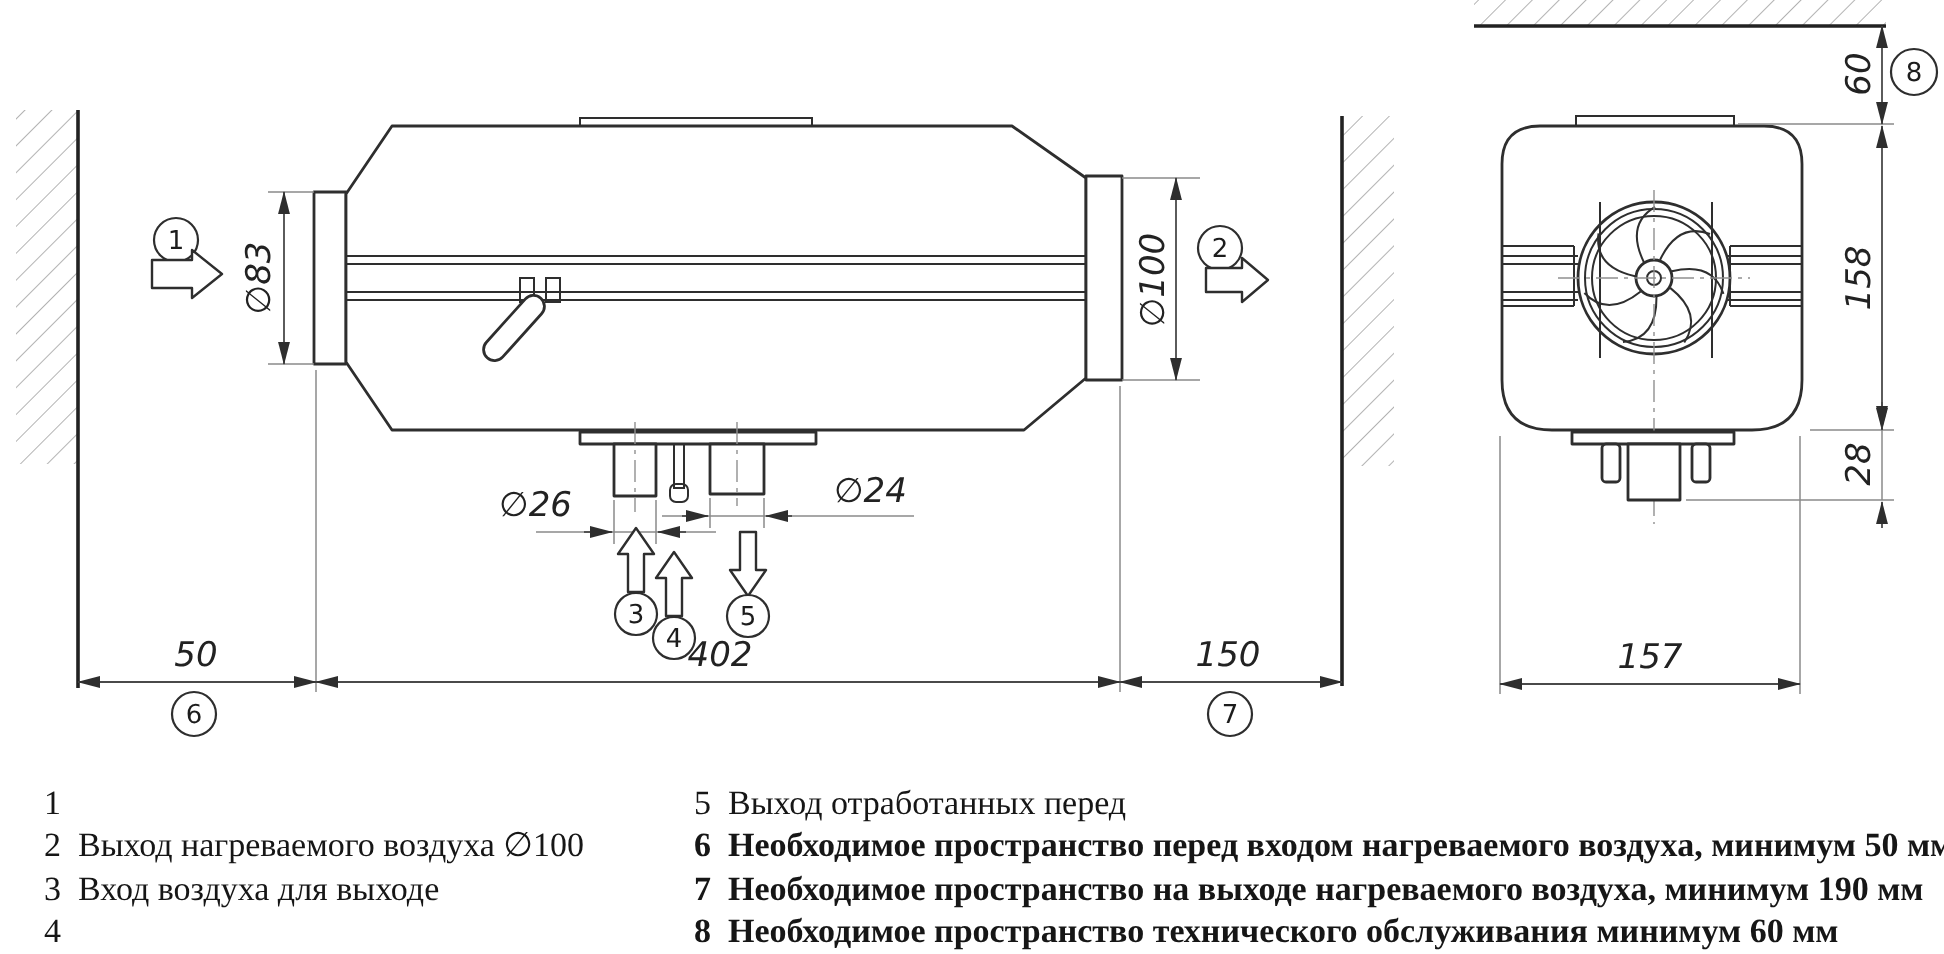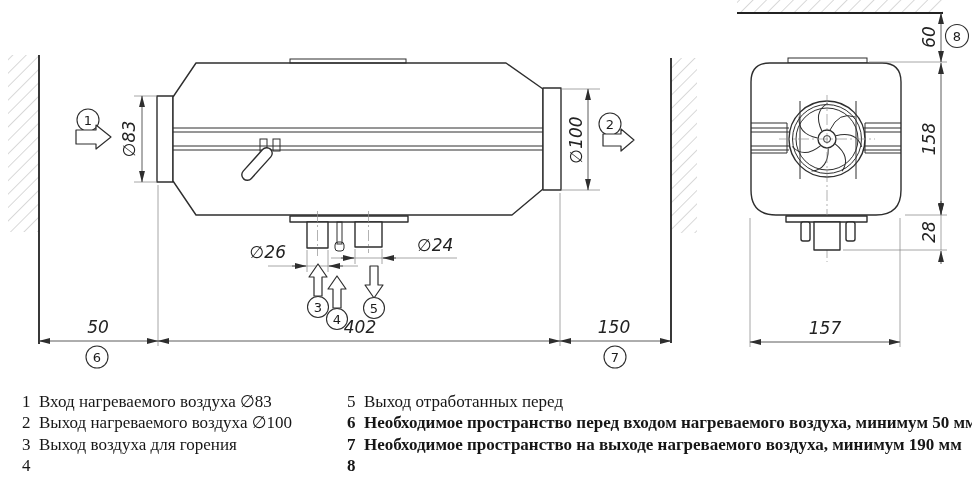--- a/index.html
+++ b/index.html
@@ -256,7 +256,6 @@
 <div class="legend legend-left">
   <div class="lrow">
     <span class="num">1</span>
-    <span>Вход нагреваемого воздуха ∅83</span>
   </div>
   <div class="lrow">
     <span class="num">2</span>

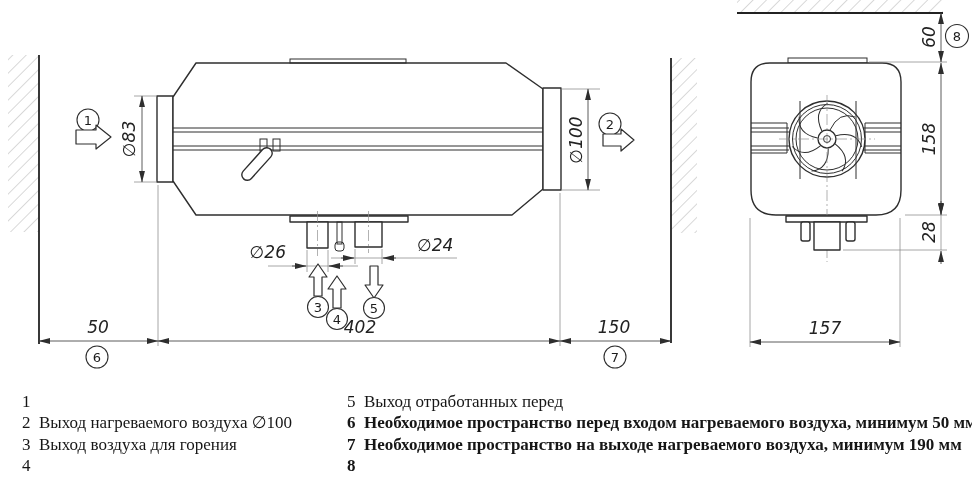--- a/index.html
+++ b/index.html
@@ -263,7 +263,7 @@
   </div>
   <div class="lrow">
     <span class="num">3</span>
-    <span>Выход воздуха для горения</span>
+    <span>Вход воздуха для выходе</span>
   </div>
   <div class="lrow">
     <span class="num">4</span>

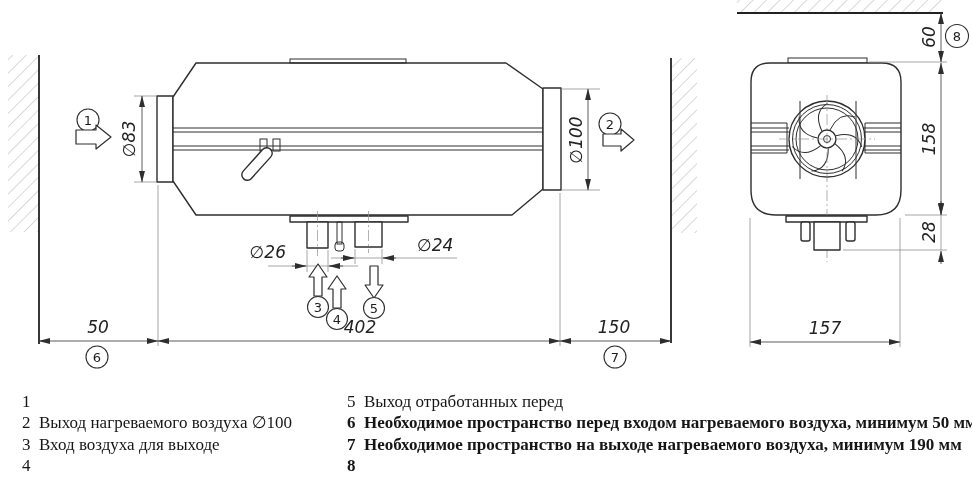--- a/index.html
+++ b/index.html
@@ -285,6 +285,7 @@
   </div>
   <div class="lrow bold">
     <span class="num">8</span>
+    <span>Необходимое пространство технического обслуживания минимум 60 мм</span>
   </div>
 </div>
 </div>

